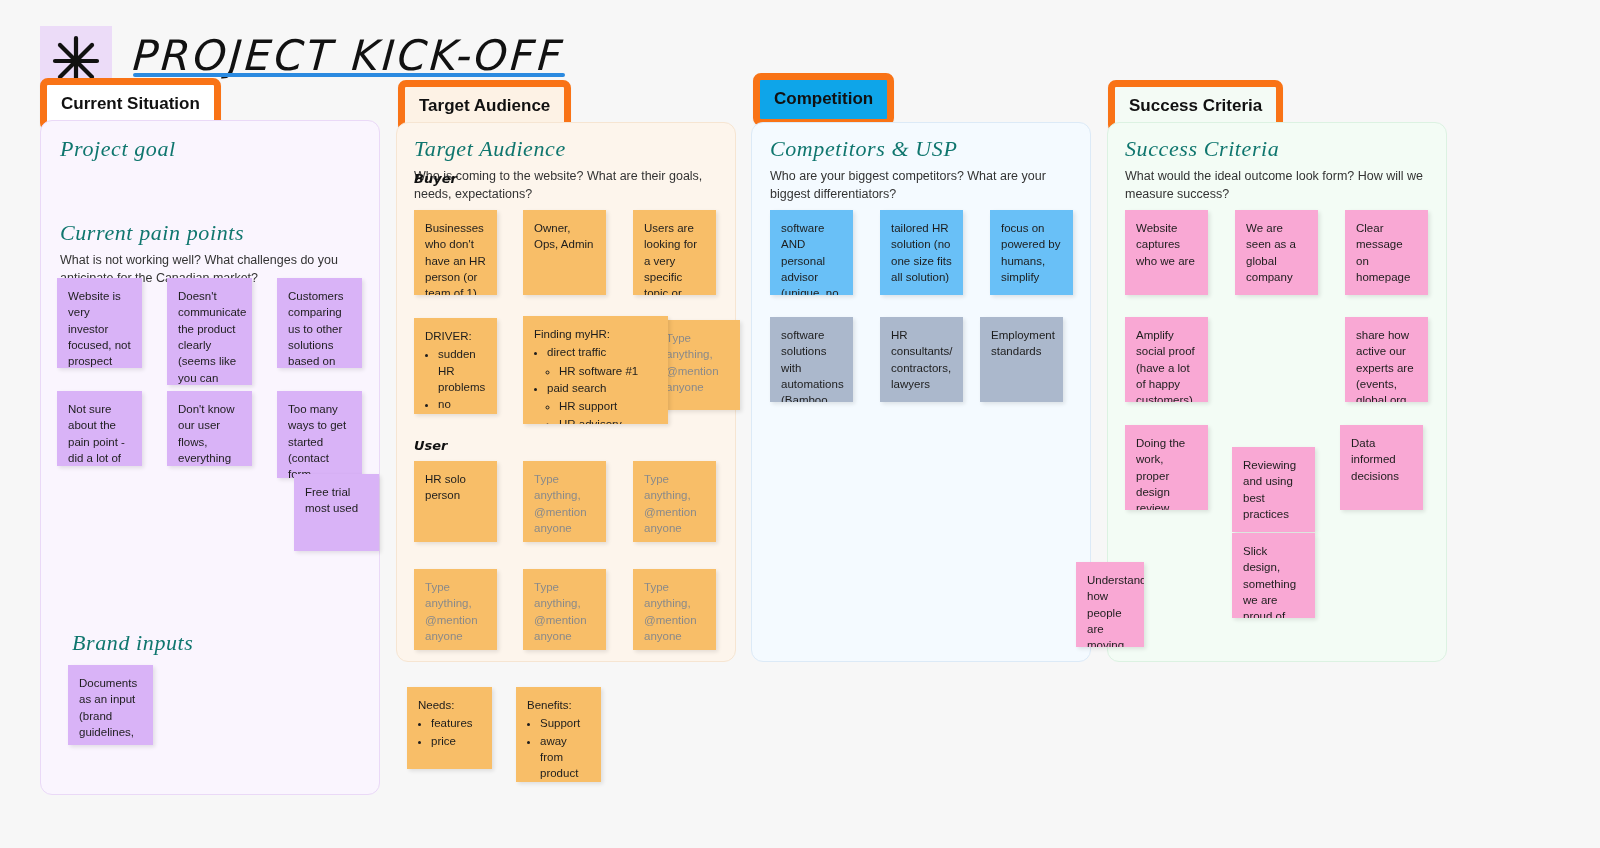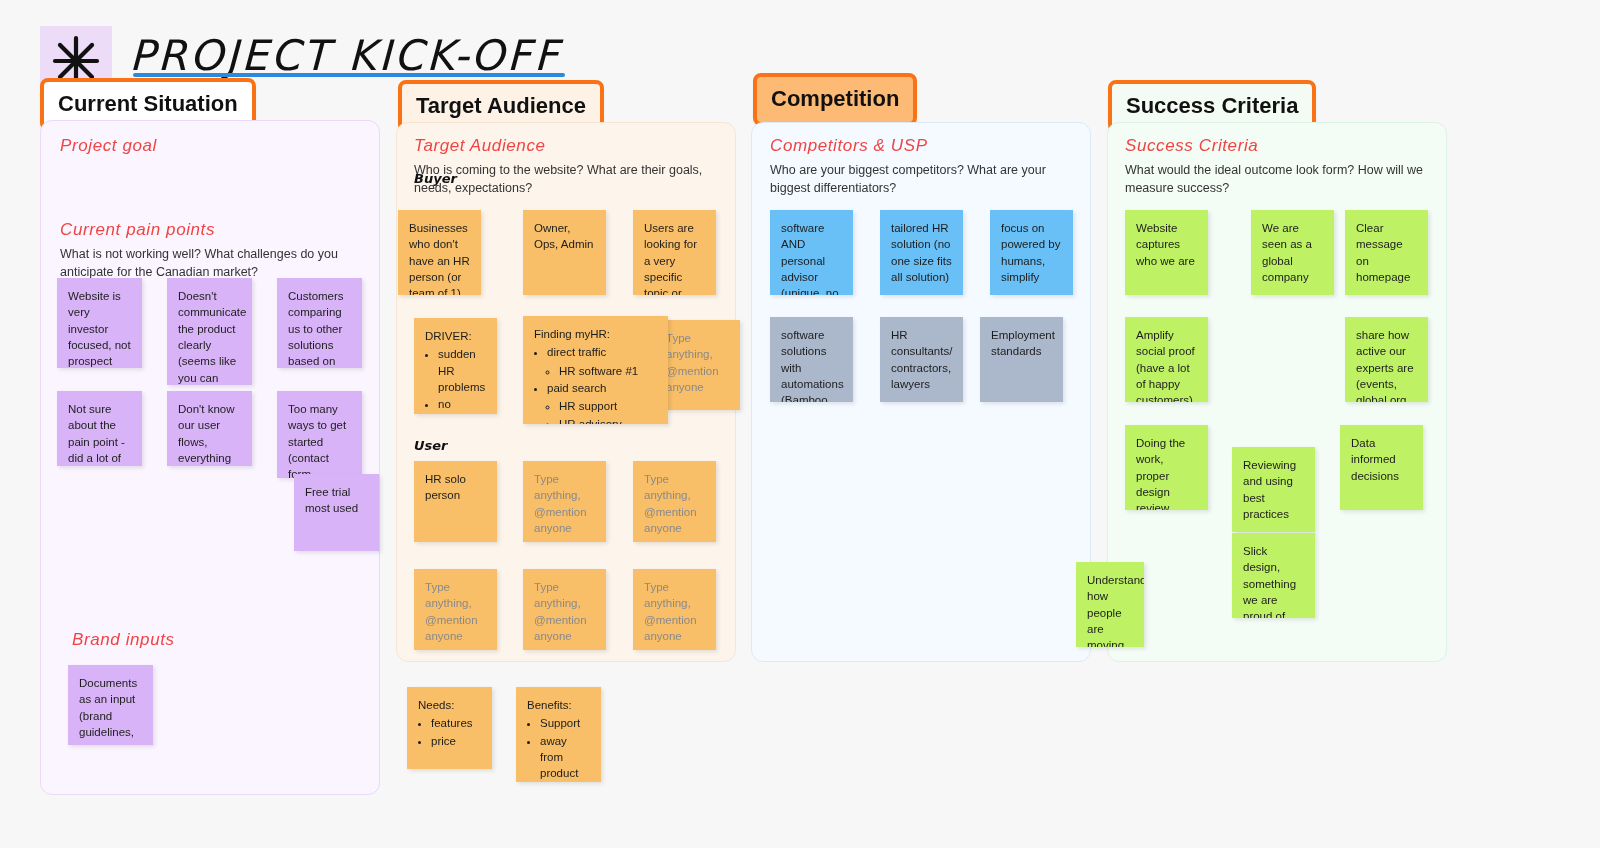--- a/index.html
+++ b/index.html
@@ -36,9 +36,9 @@
   .tab {
     position: absolute;
     border-radius: 8px;
-    border: 4px solid #f97316;
+    border: 7px solid #f97316;
     background: #fff;
-    font-size: 22px; font-weight: 700; color: #111;
+    font-size: 17px; font-weight: 700; color: #111;
     padding: 9px 14px 10px;
     box-shadow: 0 1px 2px rgba(0,0,0,.06);
     white-space: nowrap;

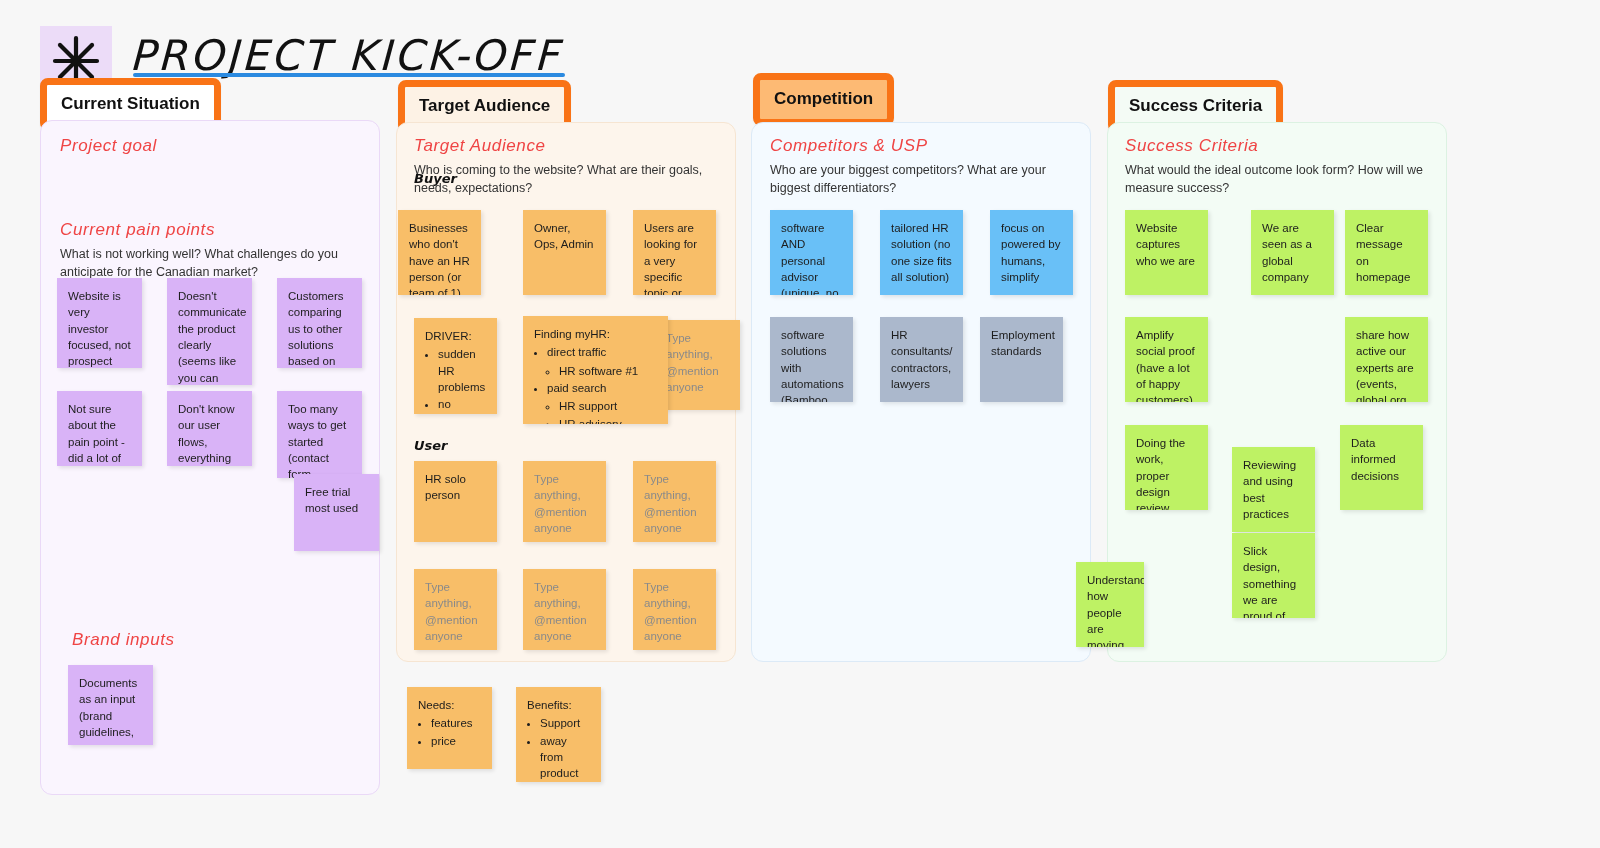--- a/index.html
+++ b/index.html
@@ -110,7 +110,7 @@
 
   <div class="tab" style="left:40px; top:78px;">Current Situation</div>
   <div class="tab" style="left:398px; top:80px; background:#fdf2e5;">Target Audience</div>
-  <div class="tab" style="left:753px; top:73px; background:#fdba74;">Competition</div>
+  <div class="tab" style="left:753px; top:73px; background:#0ea5e9;">Competition</div>
   <div class="tab" style="left:1108px; top:80px; background:#f4fbf5;">Success Criteria</div>
 
   <div class="panel" style="left:40px; top:120px; width:340px; height:675px; background:#faf5fe; border-color:#ead9f7;">

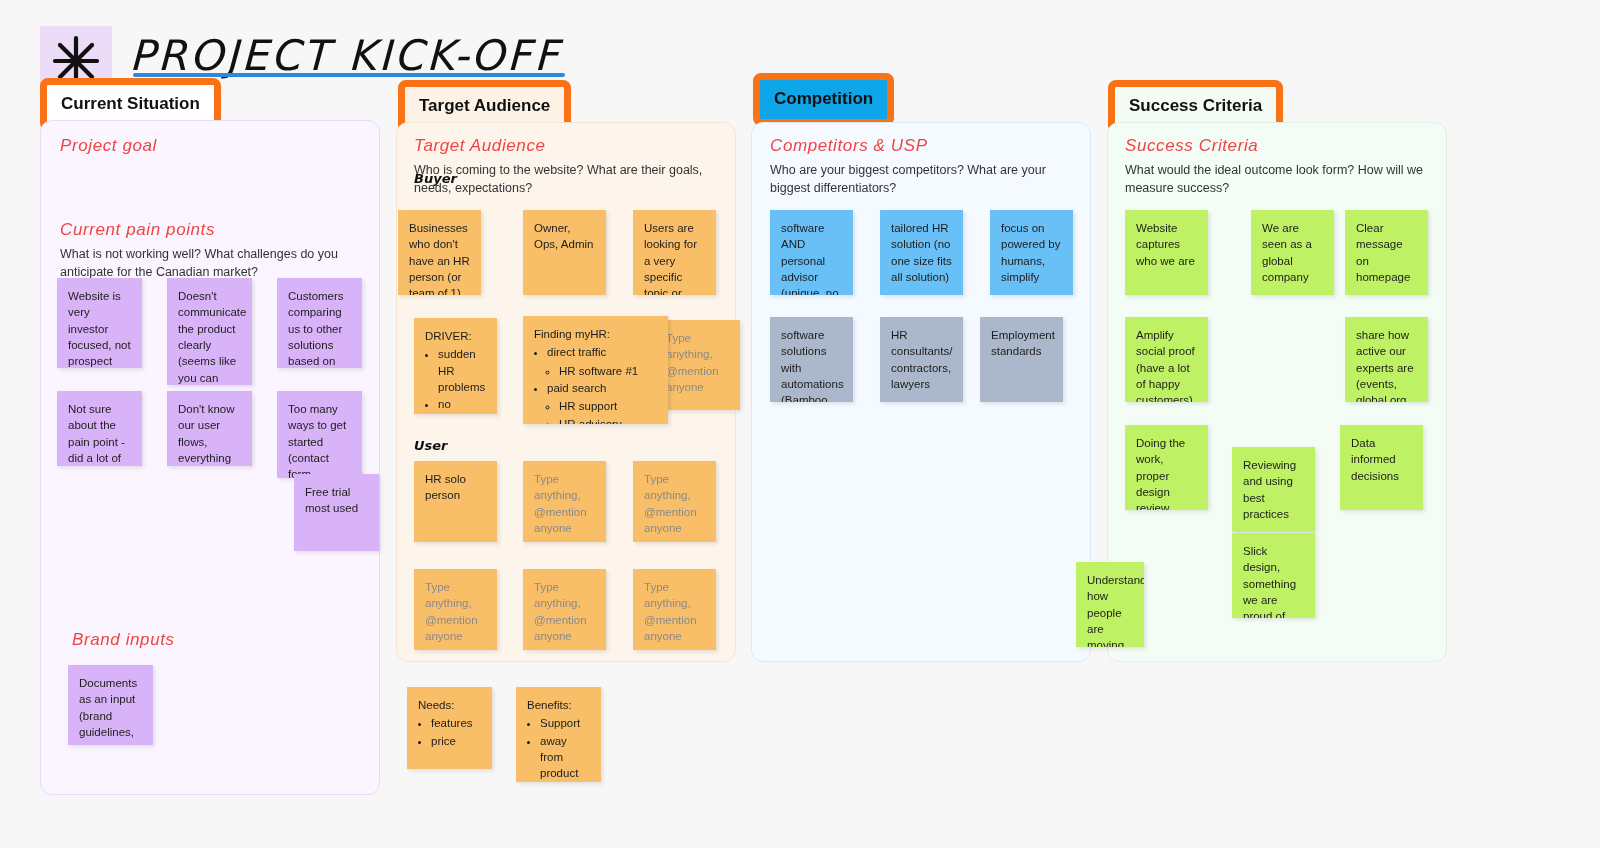--- a/index.html
+++ b/index.html
@@ -52,9 +52,9 @@
   }
   .panel-head { position: absolute; }
   .panel-title {
-    font-family: Liberation Sans, sans-serif;
+    font-family: Liberation Serif, serif;
     font-style: italic;
-    font-size: 17px; letter-spacing: .6px; color: #ef4444;
+    font-size: 22px; letter-spacing: .6px; color: #0f766e;
     white-space: nowrap;
   }
   .panel-sub {

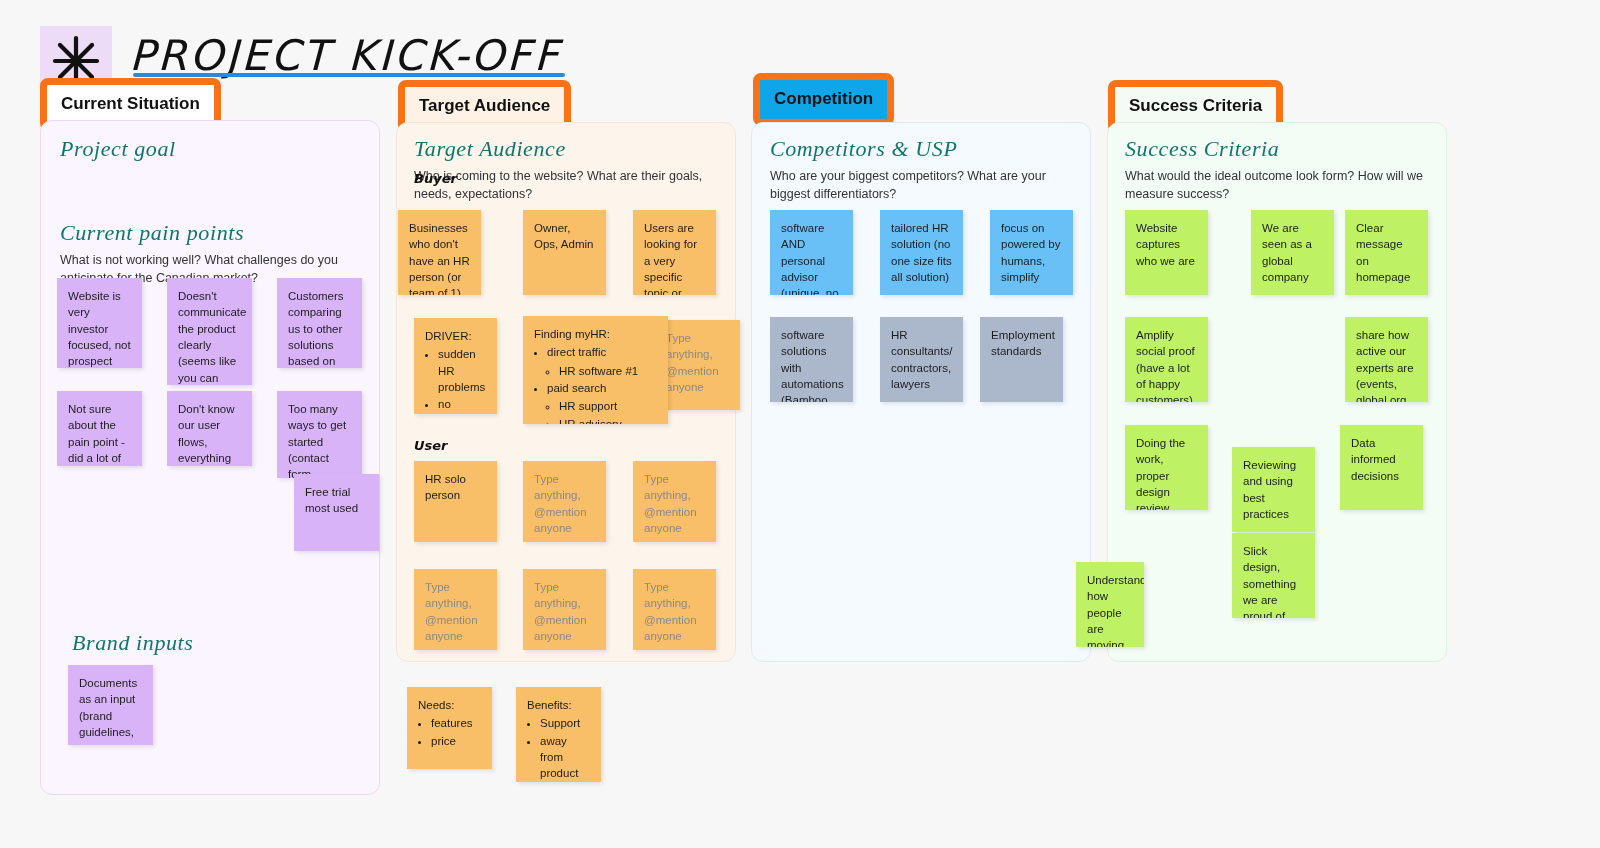--- a/index.html
+++ b/index.html
@@ -148,7 +148,7 @@
 
   <div class="group-label" style="left:414px; top:171px;">Buyer</div>
 
-  <div class="note orange" style="left:398px; top:210px; width:83px; height:85px;">Businesses who don't have an HR person (or team of 1)</div>
+  <div class="note orange" style="left:414px; top:210px; width:83px; height:85px;">Businesses who don't have an HR person (or team of 1)</div>
   <div class="note orange" style="left:523px; top:210px; width:83px; height:85px;">Owner, Ops, Admin</div>
   <div class="note orange" style="left:633px; top:210px; width:83px; height:85px;">Users are looking for a very specific topic or problem</div>
 

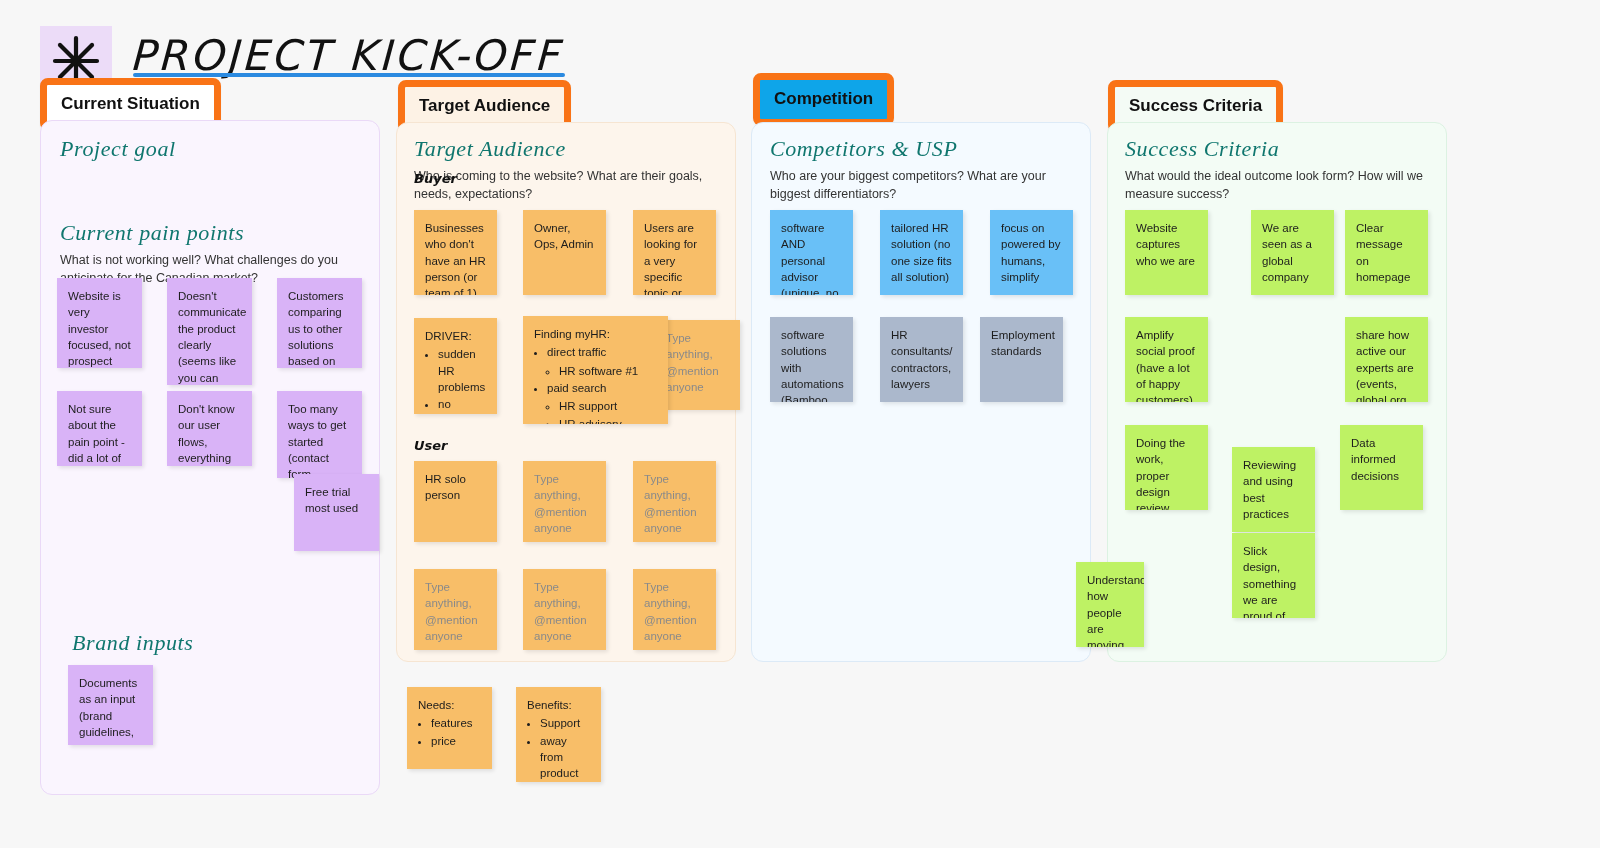--- a/index.html
+++ b/index.html
@@ -82,7 +82,7 @@
   .note.orange { background: #f8be68; }
   .note.blue   { background: #69c0f7; }
   .note.grey   { background: #abb8cc; }
-  .note.green  { background: #bef264; }
+  .note.green  { background: #f9a8d4; }
   .note .ph { color: #8a8a8a; }
   .note ul { margin: 2px 0 0 13px; }
   .note ul ul { margin-left: 12px; }

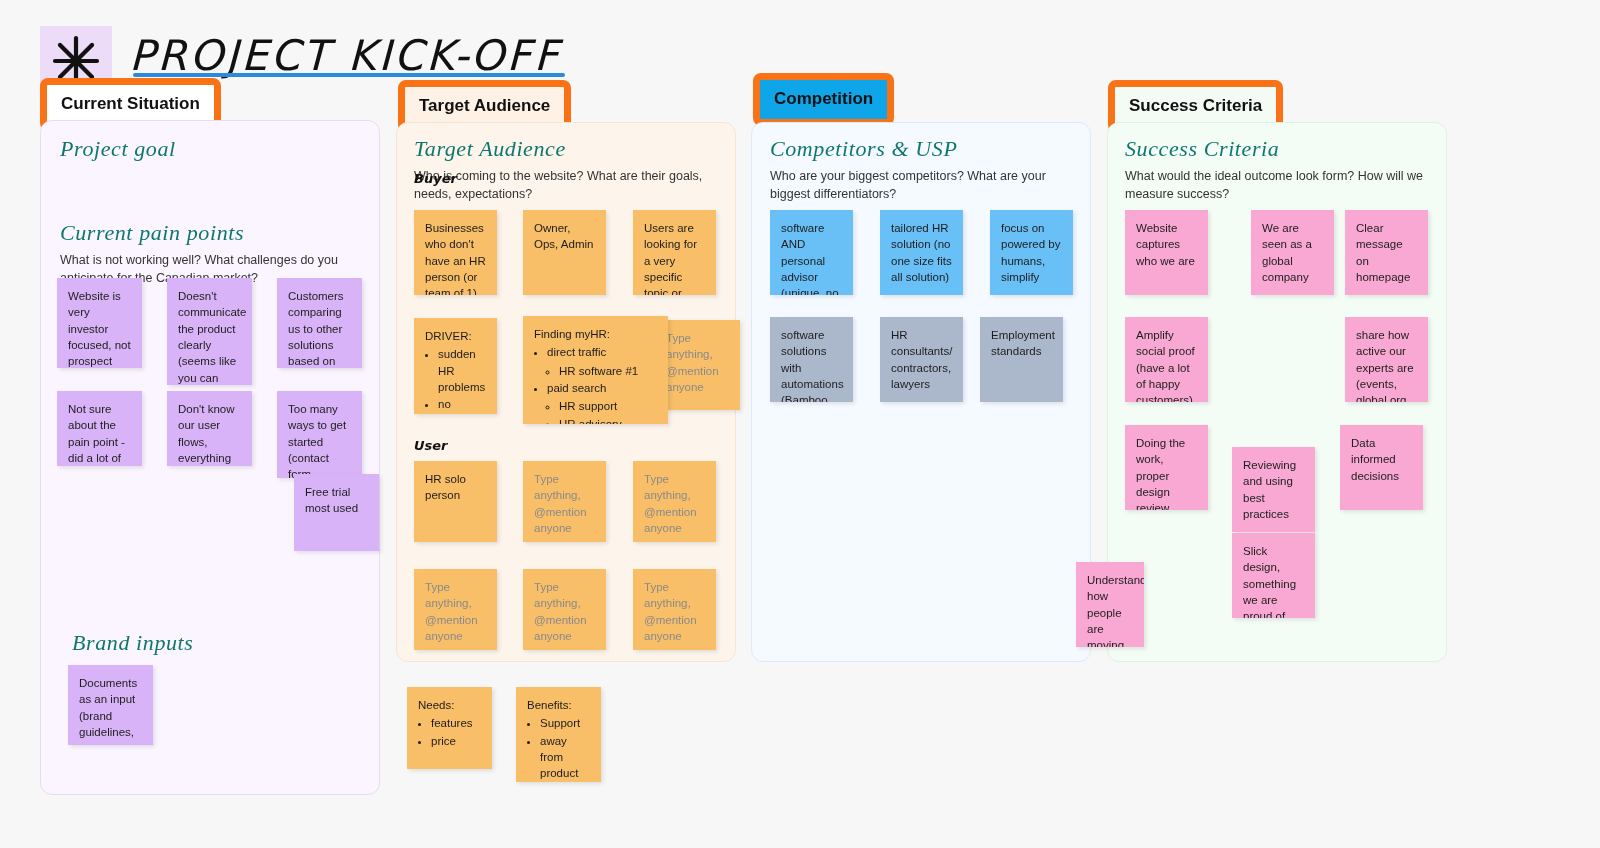--- a/index.html
+++ b/index.html
@@ -235,7 +235,7 @@
   </div>
 
   <div class="note green" style="left:1125px; top:210px; width:83px; height:85px;">Website captures who we are</div>
-  <div class="note green" style="left:1235px; top:210px; width:83px; height:85px;margin-left:16px;">We are seen as a global company</div>
+  <div class="note green" style="left:1235px; top:210px; width:83px; height:85px;">We are seen as a global company</div>
   <div class="note green" style="left:1345px; top:210px; width:83px; height:85px;">Clear message on homepage</div>
 
   <div class="note green" style="left:1125px; top:317px; width:83px; height:85px;">Amplify social proof (have a lot of happy customers)</div>

